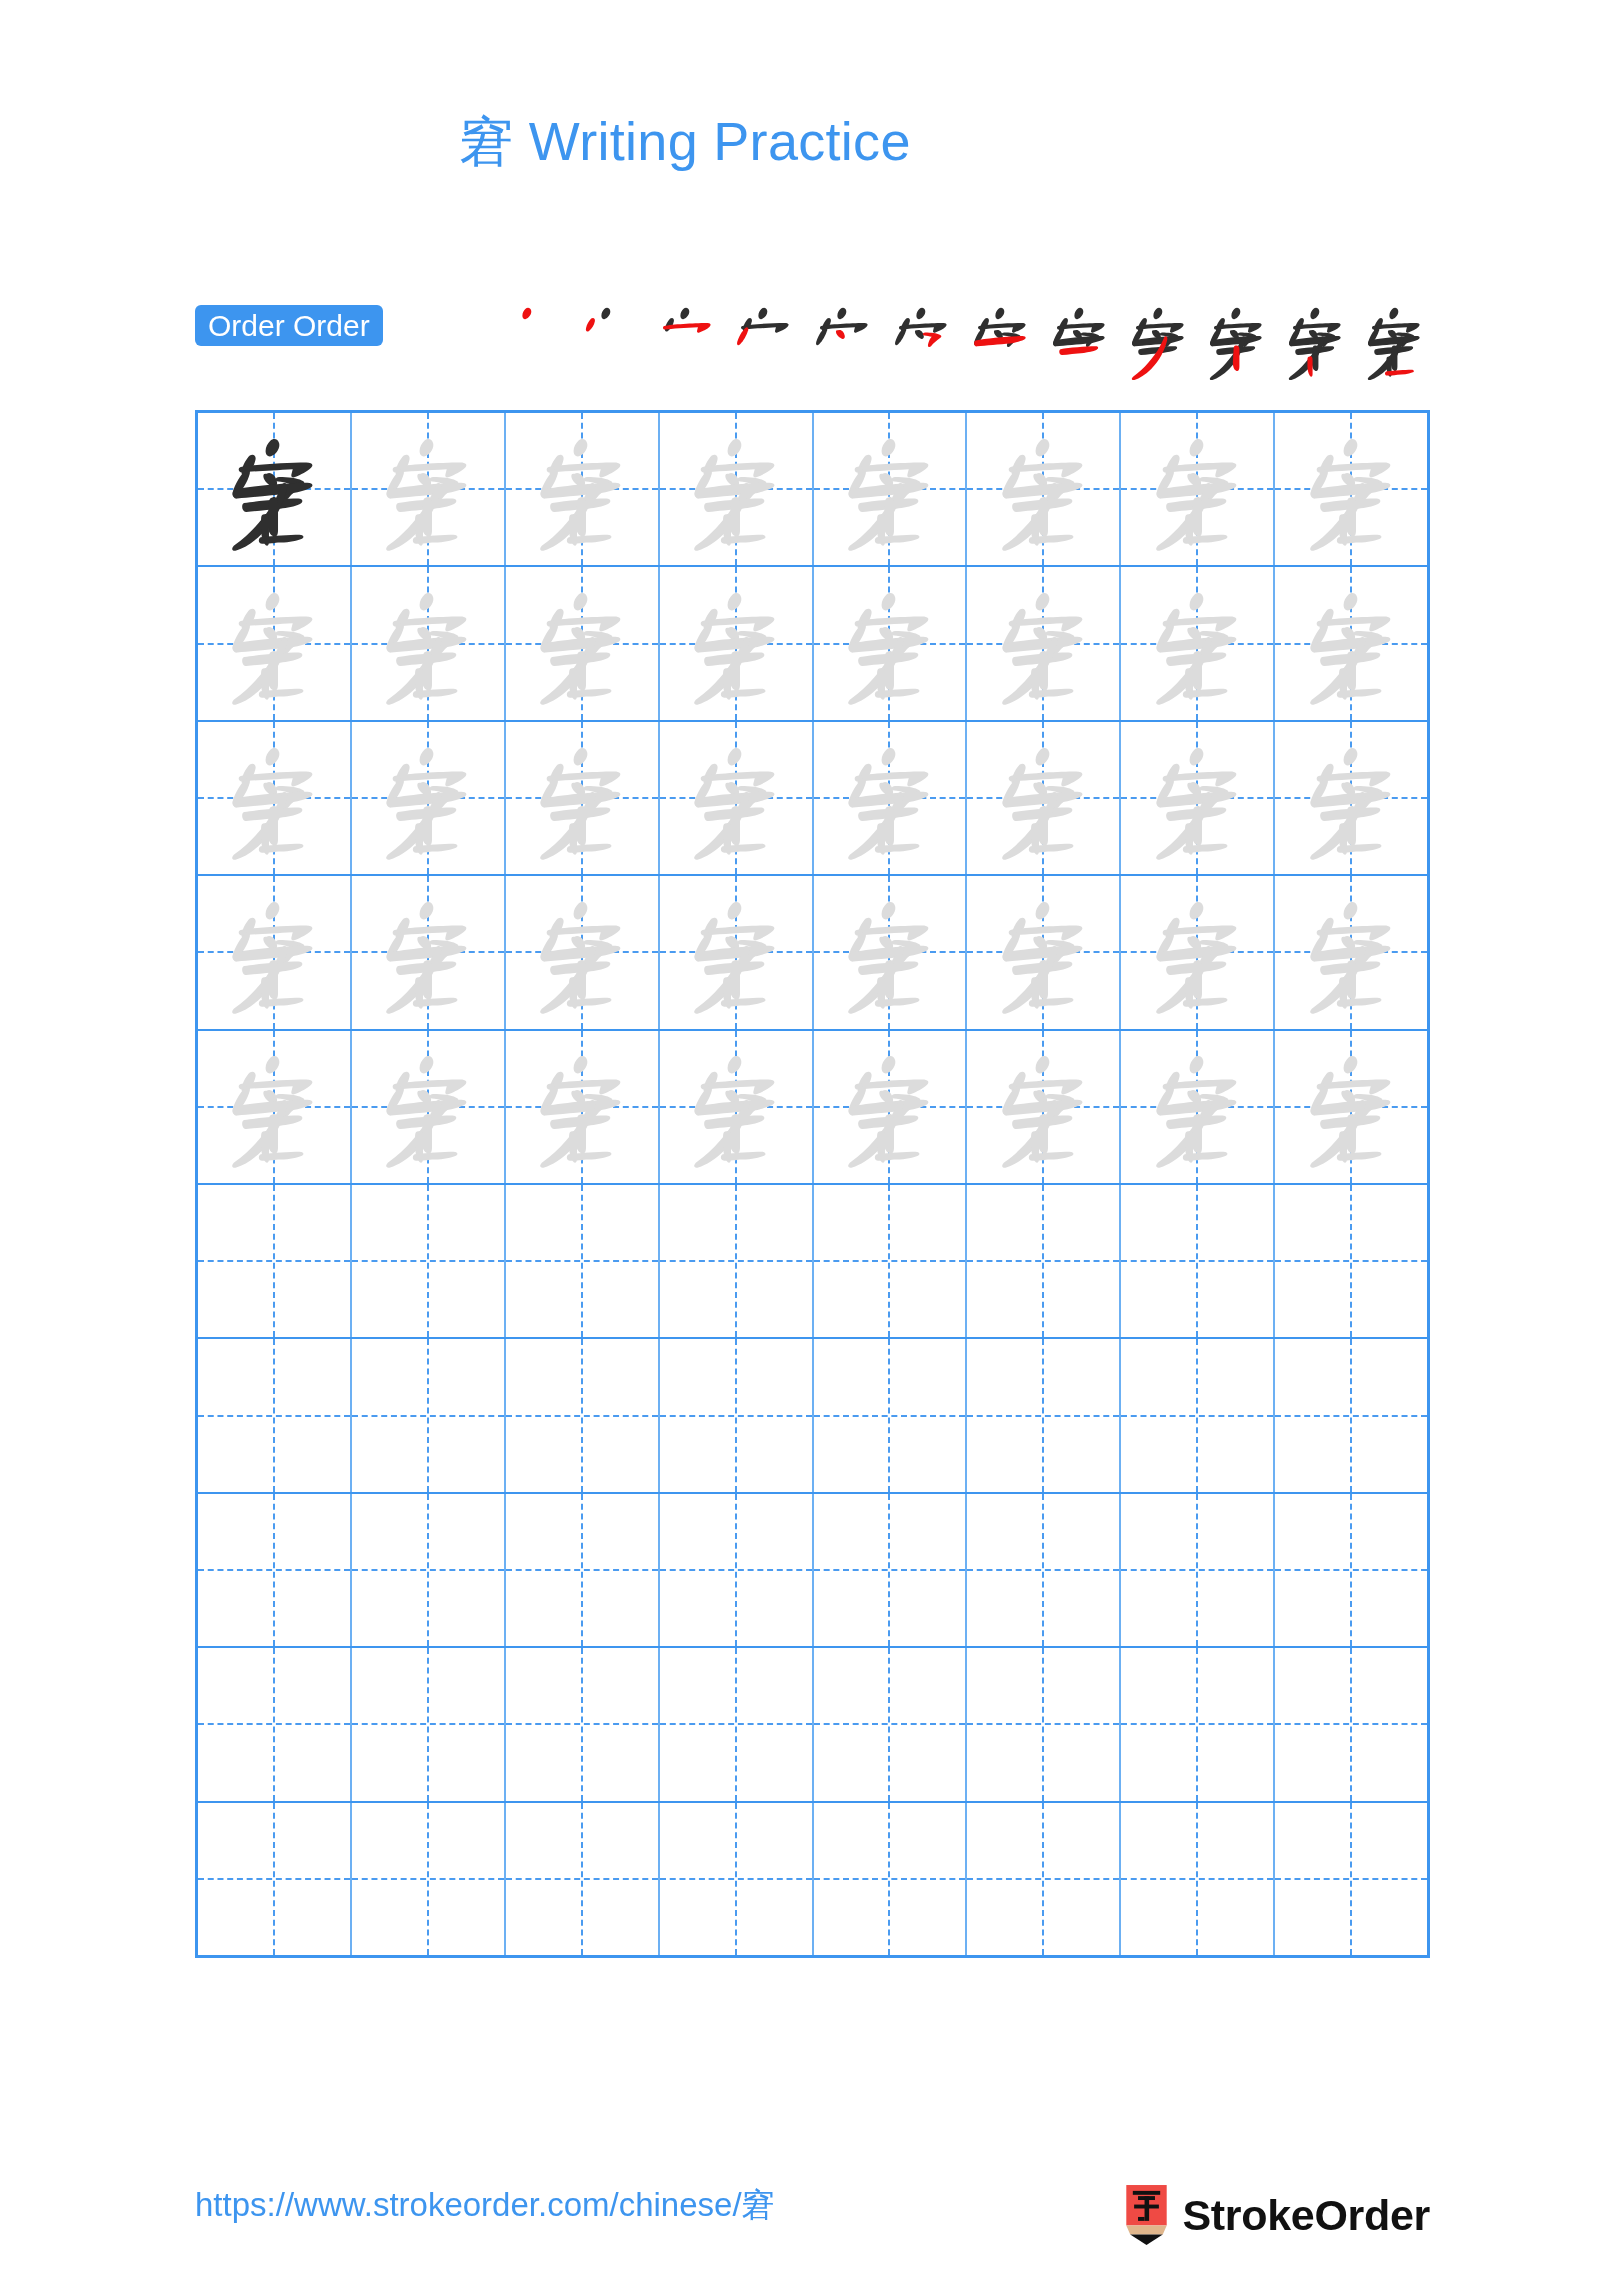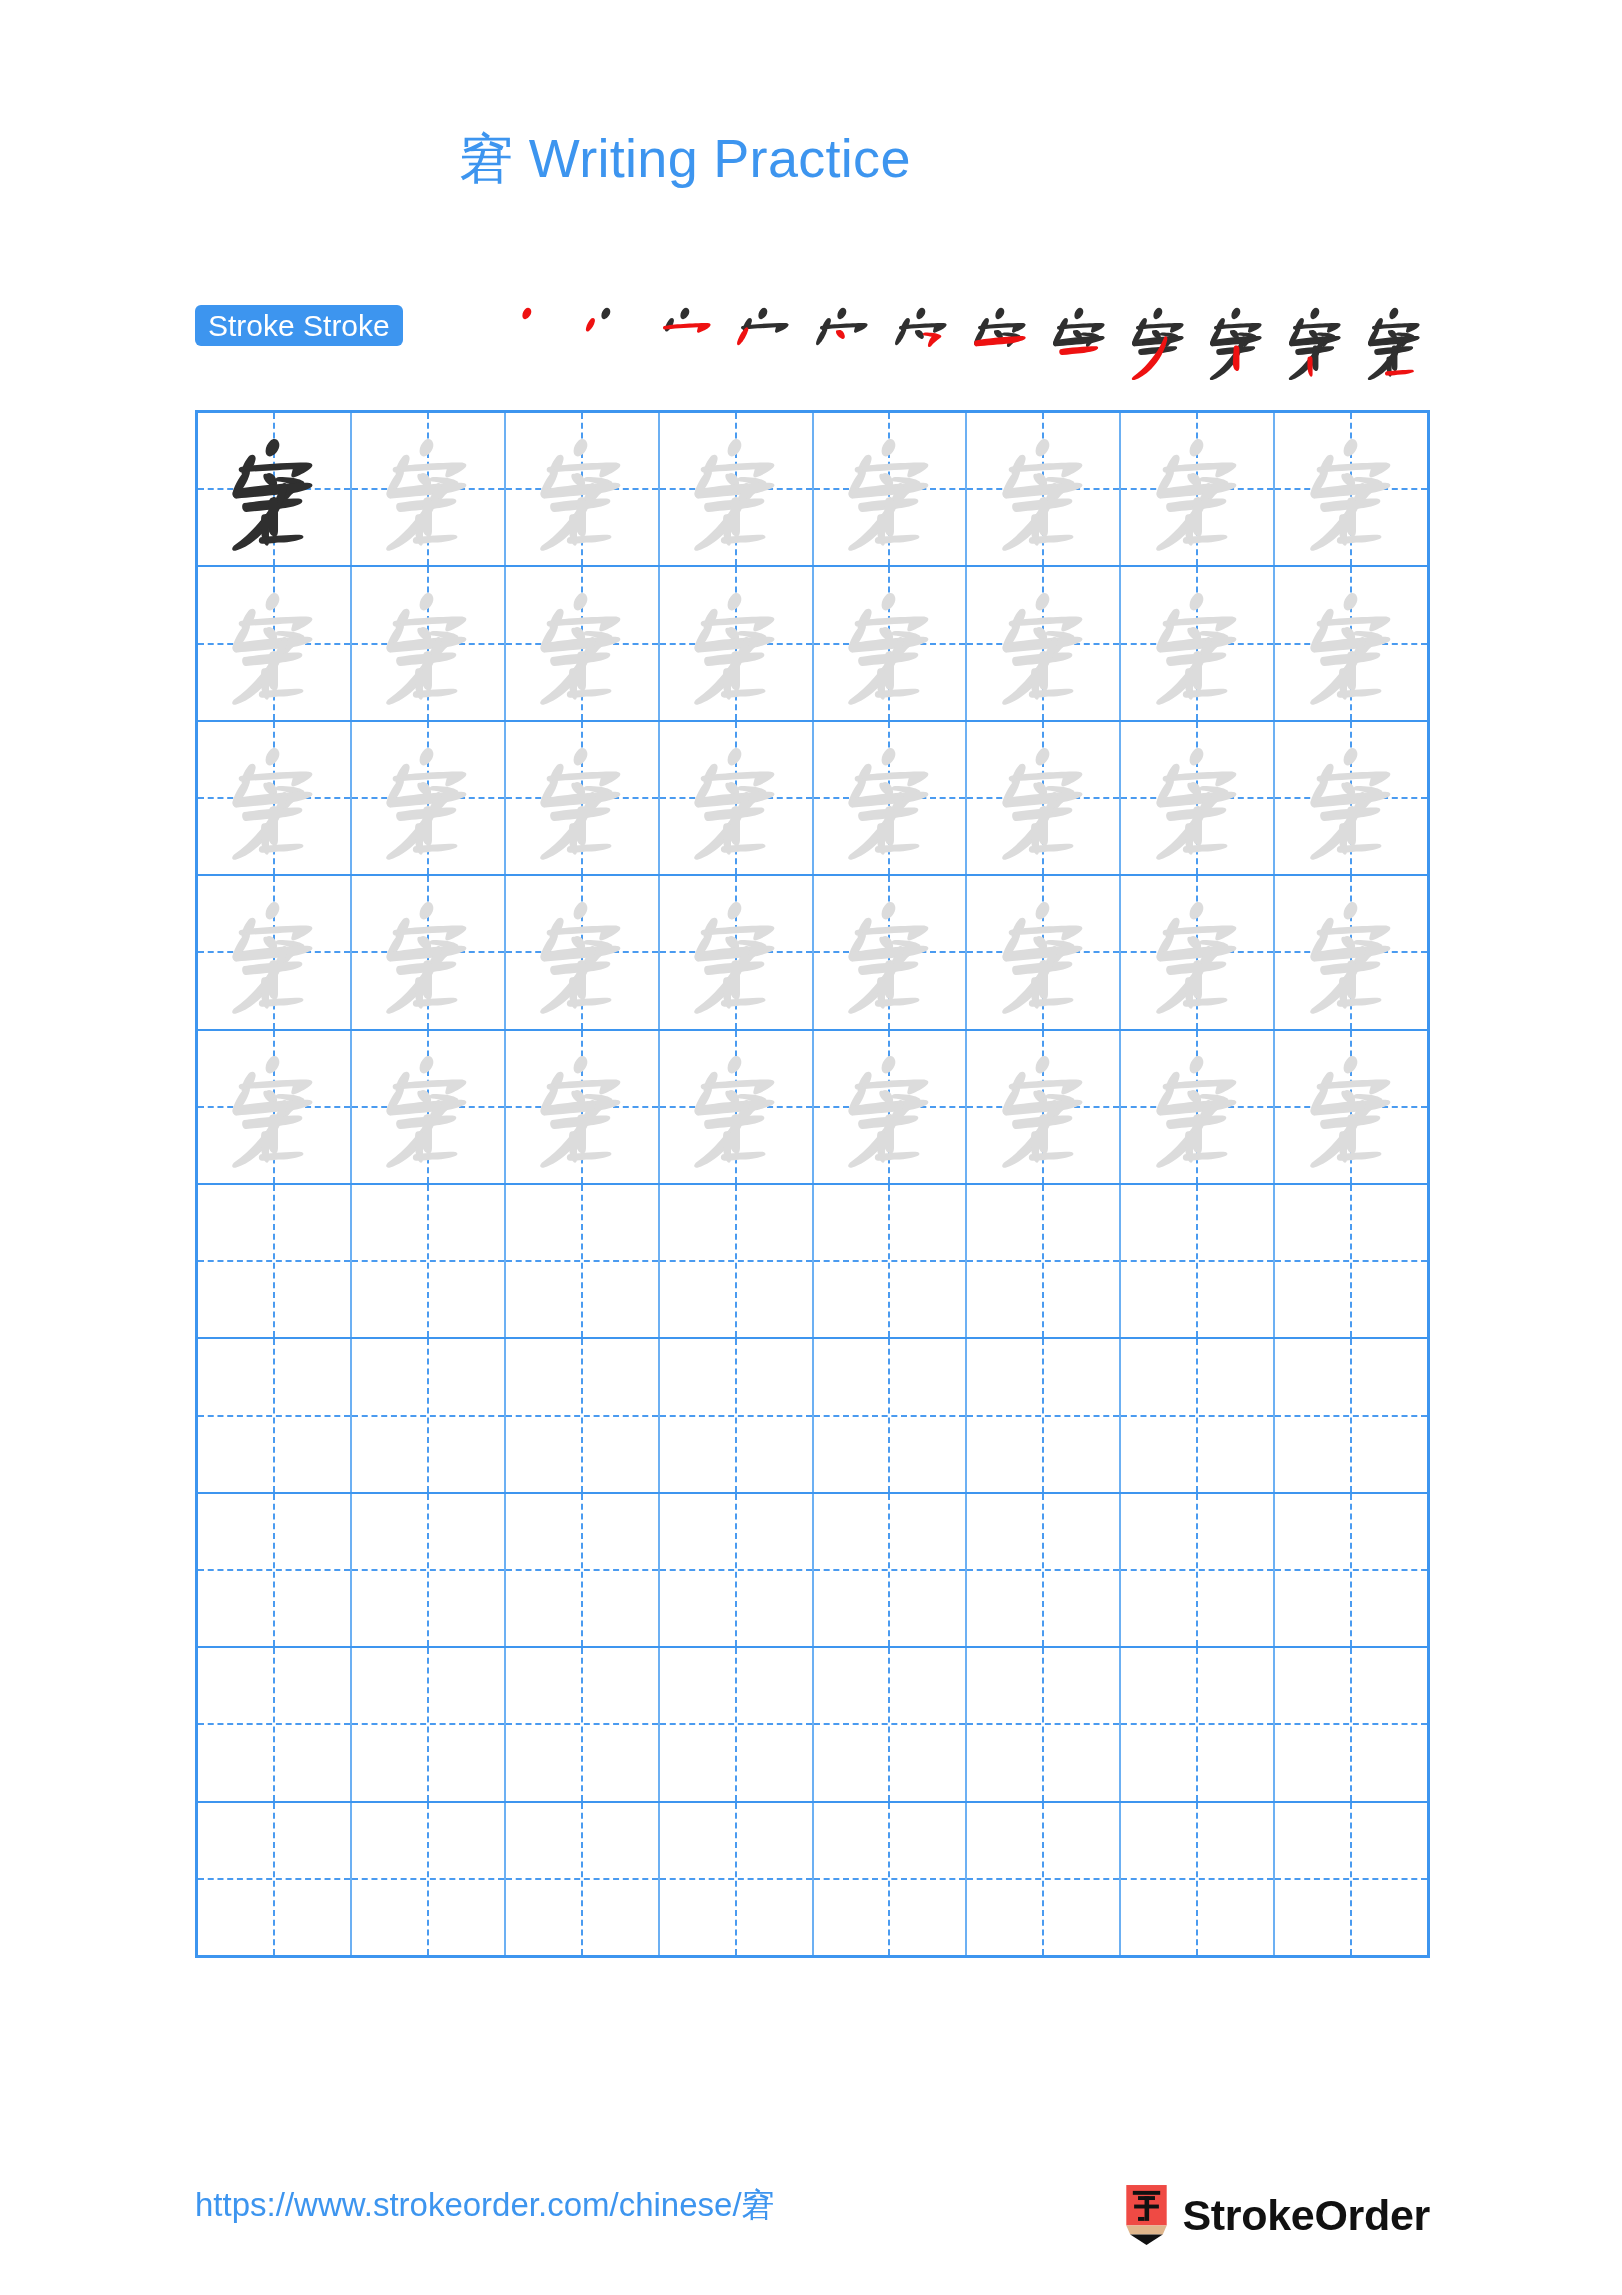--- a/index.html
+++ b/index.html
@@ -18,7 +18,7 @@
   
   #page-title {
     position: absolute;
-    top: 127px;
+    top: 110px;
     left: 0;
     width: 1370px;
     text-align: center;

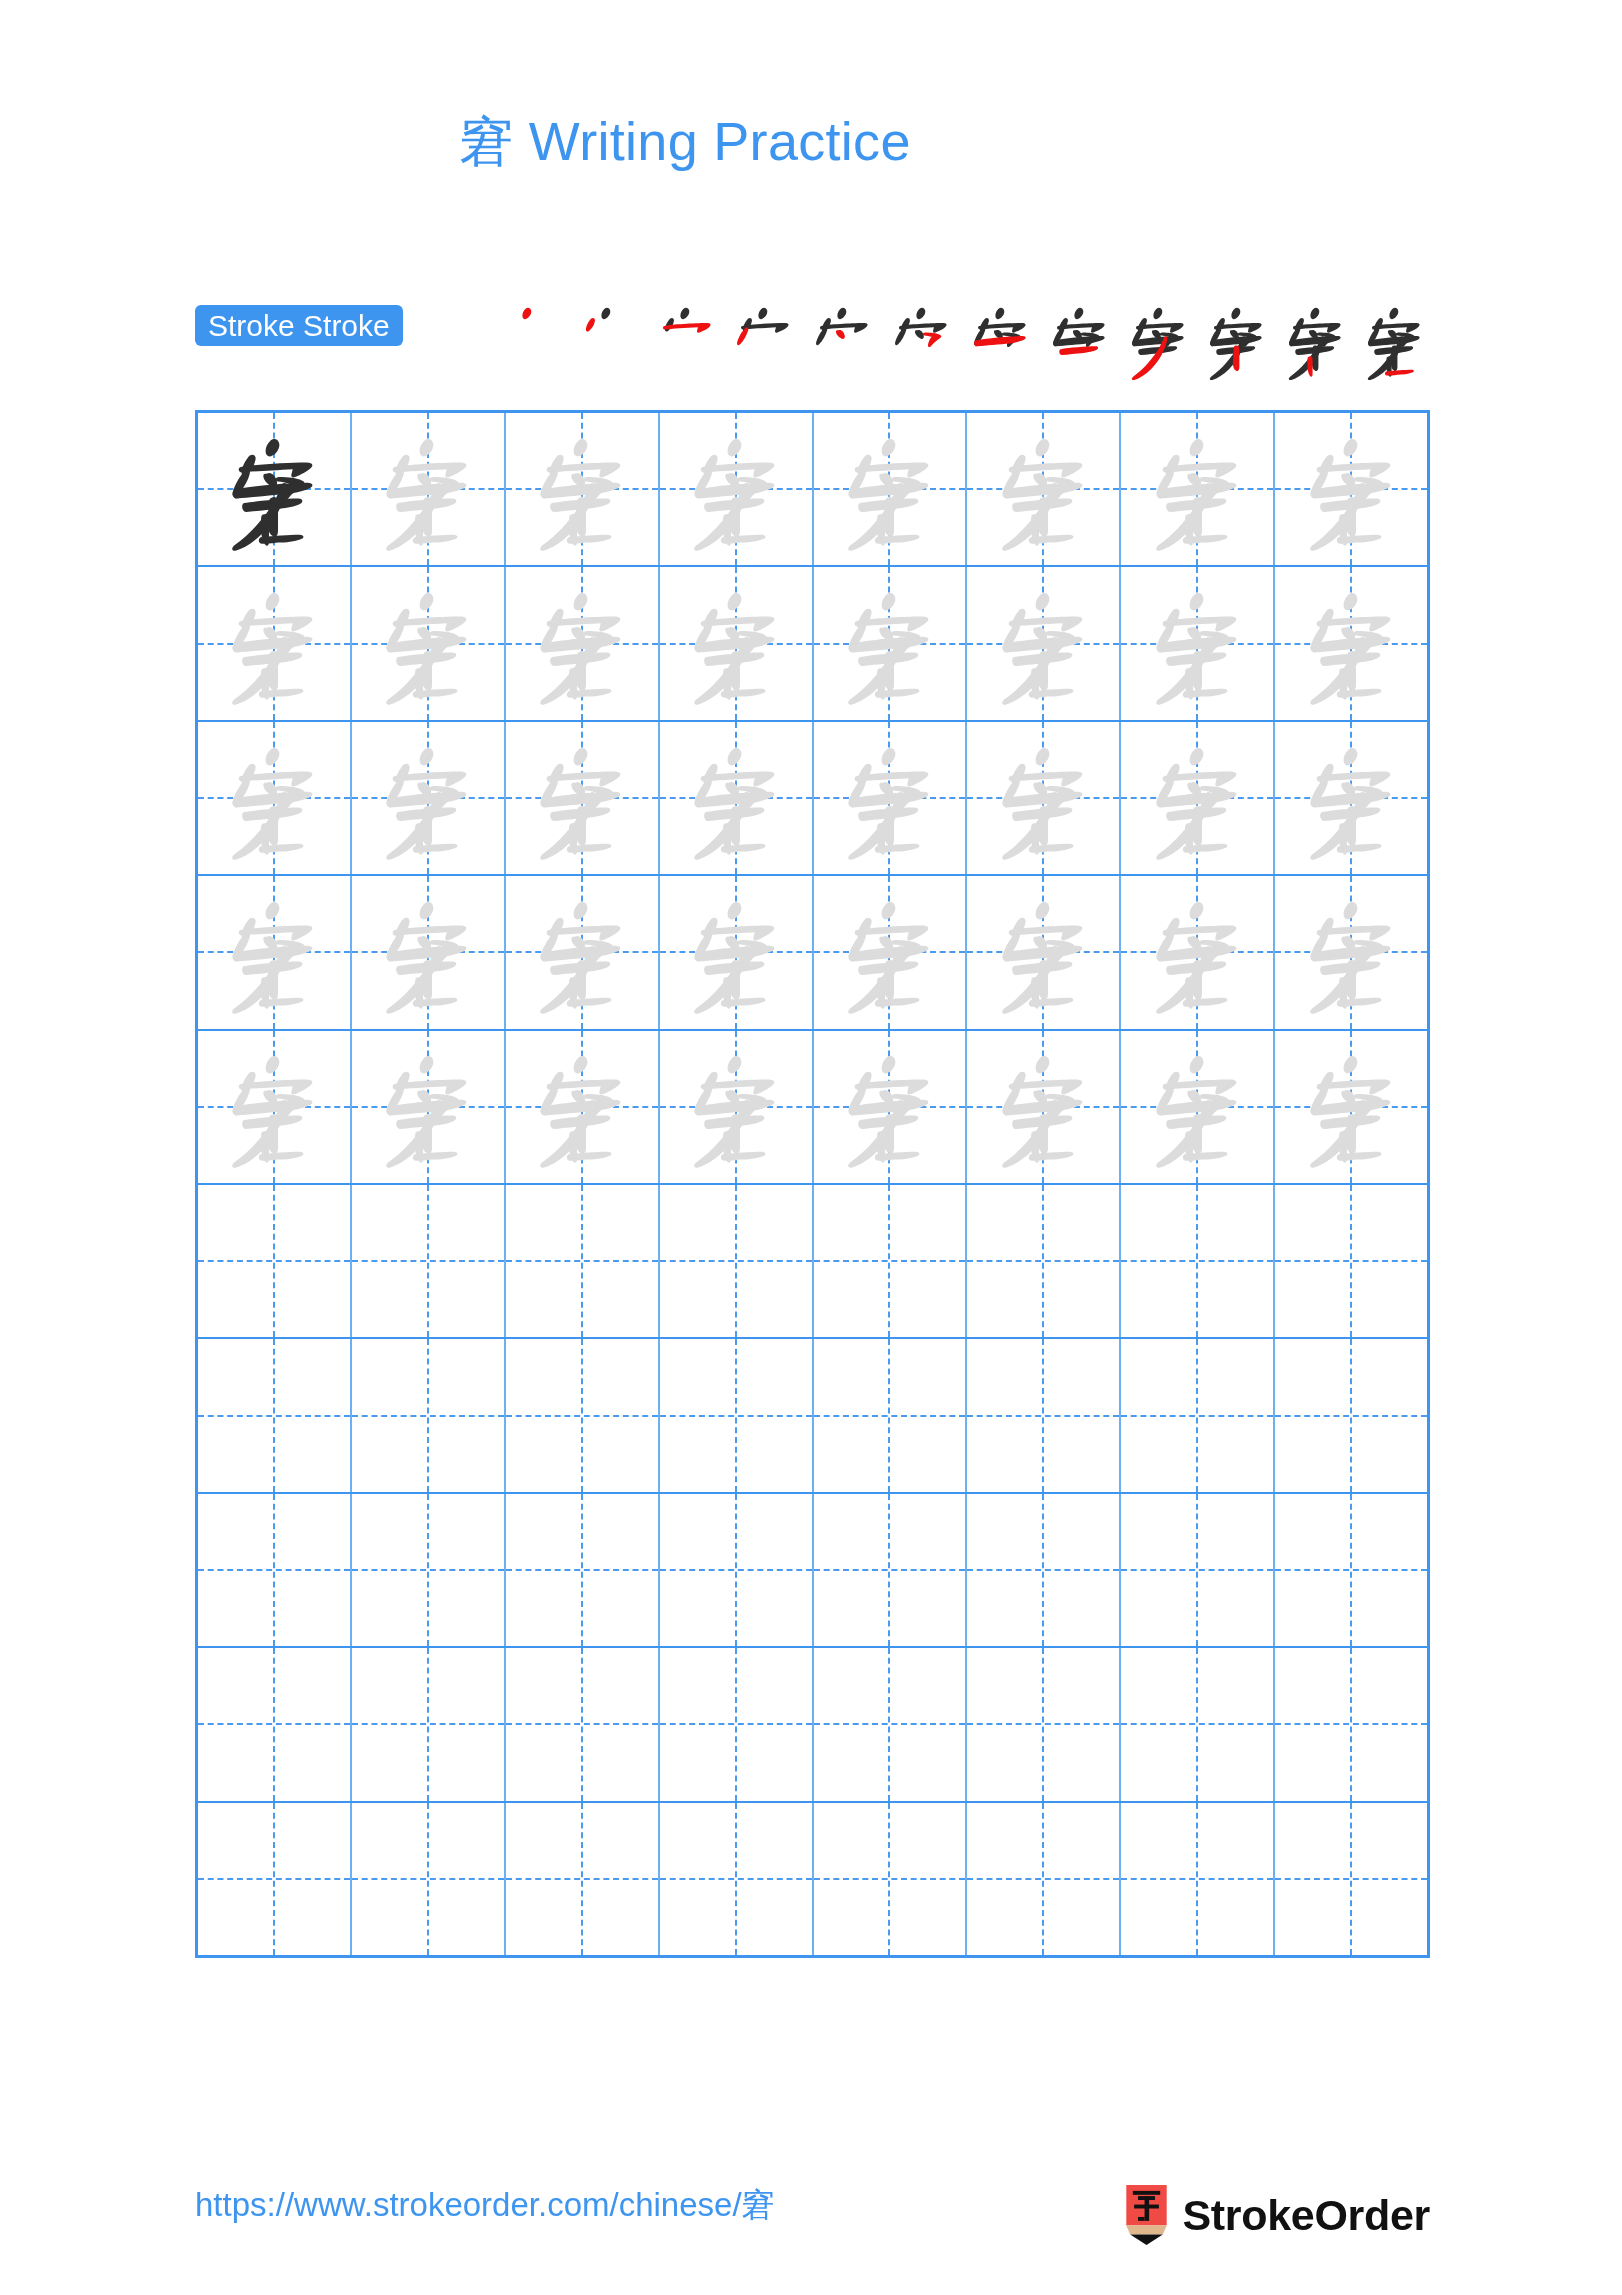--- a/index.html
+++ b/index.html
@@ -195,7 +195,7 @@
 </div>
 
 <div id="stroke-order-section">
-  <div id="stroke-order-badge">Stroke Stroke</div>
+  <div id="stroke-order-badge">Order Order</div>
   <div id="stroke-steps">
       <div class="stroke-step">
         <svg viewBox="0 0 100 100">

